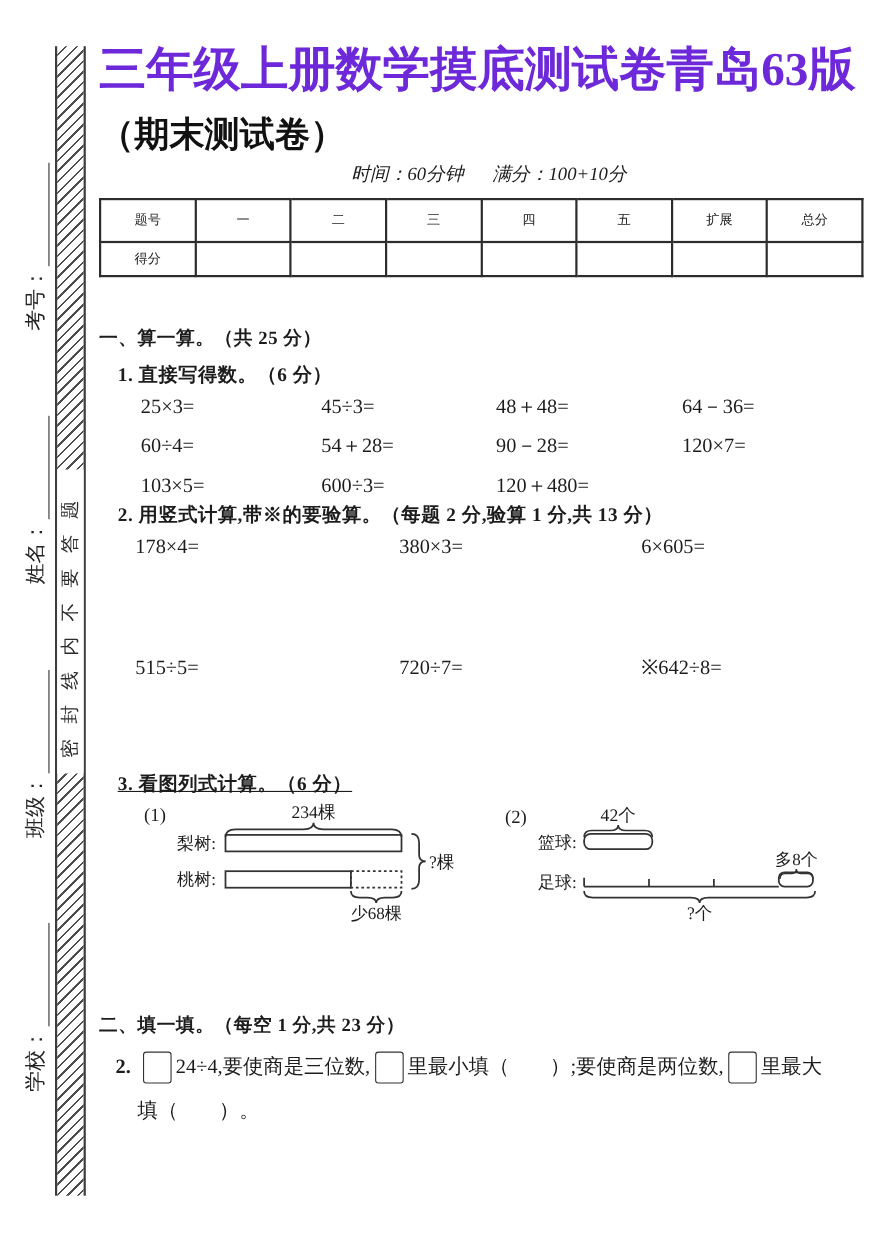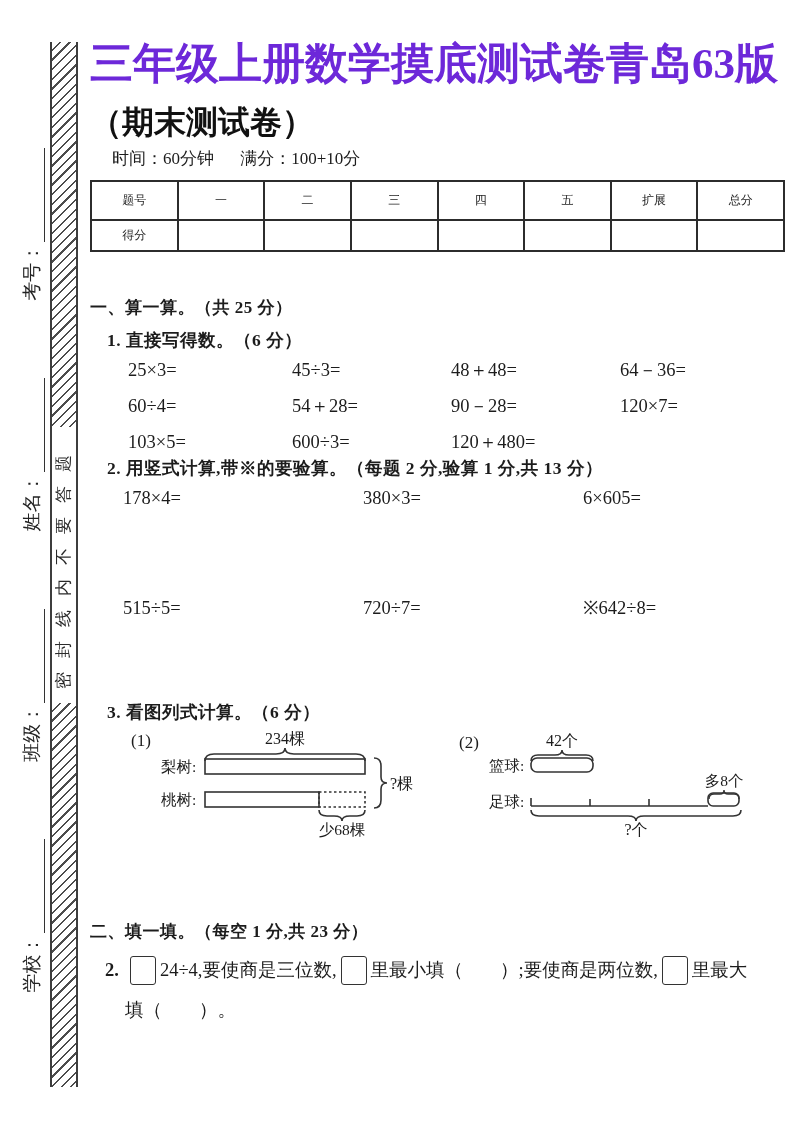--- a/index.html
+++ b/index.html
@@ -43,7 +43,7 @@
     line-height:56px;white-space:nowrap;letter-spacing:0px;color:#6d28d9;
   }
   .subtitle{margin-top:8px;text-align:left;font-size:32px;font-weight:700;line-height:44px;color:#111;}
-  .meta{margin-top:4px;text-align:left;padding-right:8px;font-size:17px;line-height:22px;}
+  .meta{margin-top:4px;text-align:center;padding-right:8px;font-size:17px;line-height:22px;font-style:italic;}
   .meta span{margin-left:22px;}
   table.score{width:100%;border-collapse:collapse;margin-top:10px;table-layout:fixed;}
   table.score td{

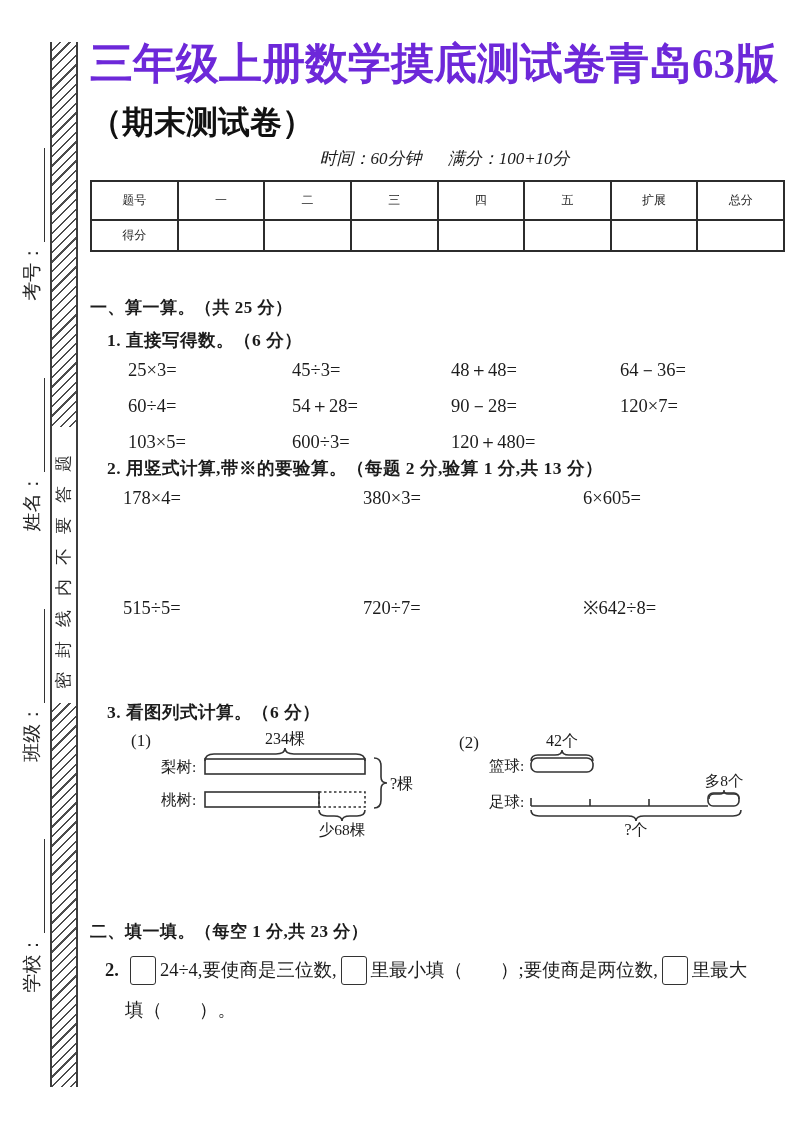--- a/index.html
+++ b/index.html
@@ -67,7 +67,7 @@
   .grid3.rowA{margin-top:6px;}
   .grid3.rowB{margin-top:86px;}
   .sub-heading.h2x{margin-top:2px;}
-  .sub-heading.h3x{margin-top:80px;}
+  .sub-heading.h3x{margin-top:80px;text-decoration:underline;}
   .diagrams{position:relative;height:118px;margin-top:4px;}
   .diag1{position:absolute;left:41px;top:0;}
   .diag2{position:absolute;left:361px;top:0;}

